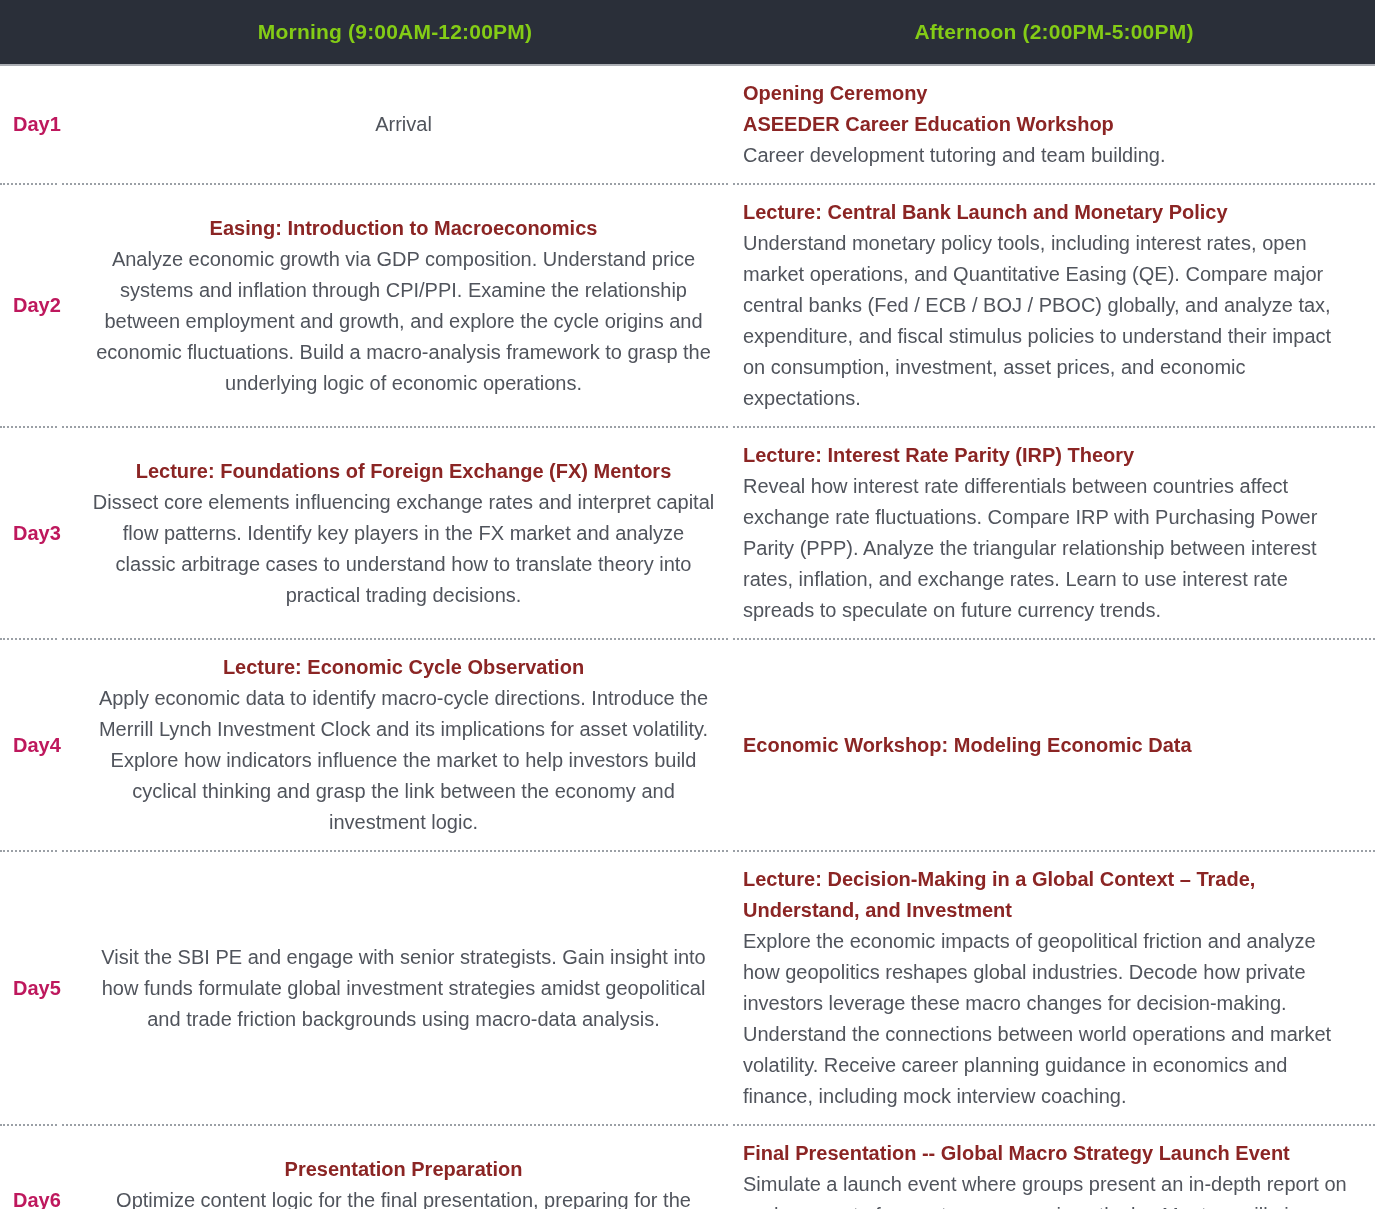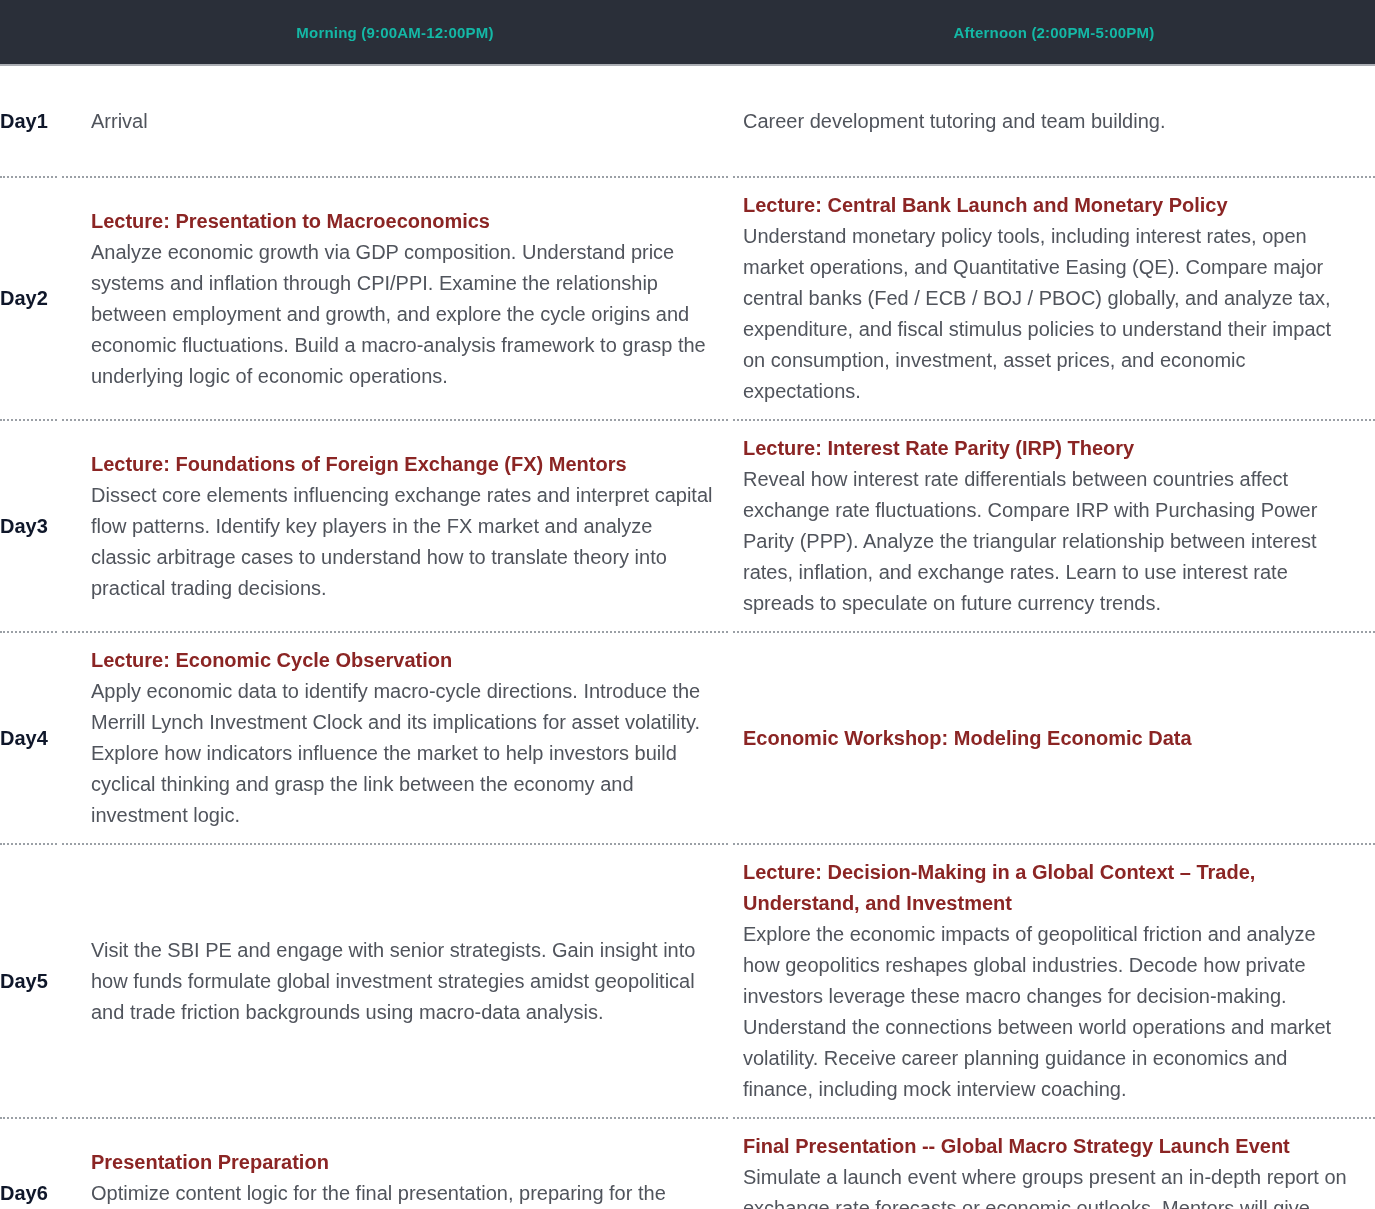--- a/index.html
+++ b/index.html
@@ -27,9 +27,9 @@
     display:flex;
     align-items:center;
     justify-content:center;
-    color:#14b8a6;
+    color:#84cc16;
     font-weight:bold;
-    font-size:15px;
+    font-size:21px;
     letter-spacing:0.2px;
   }
   

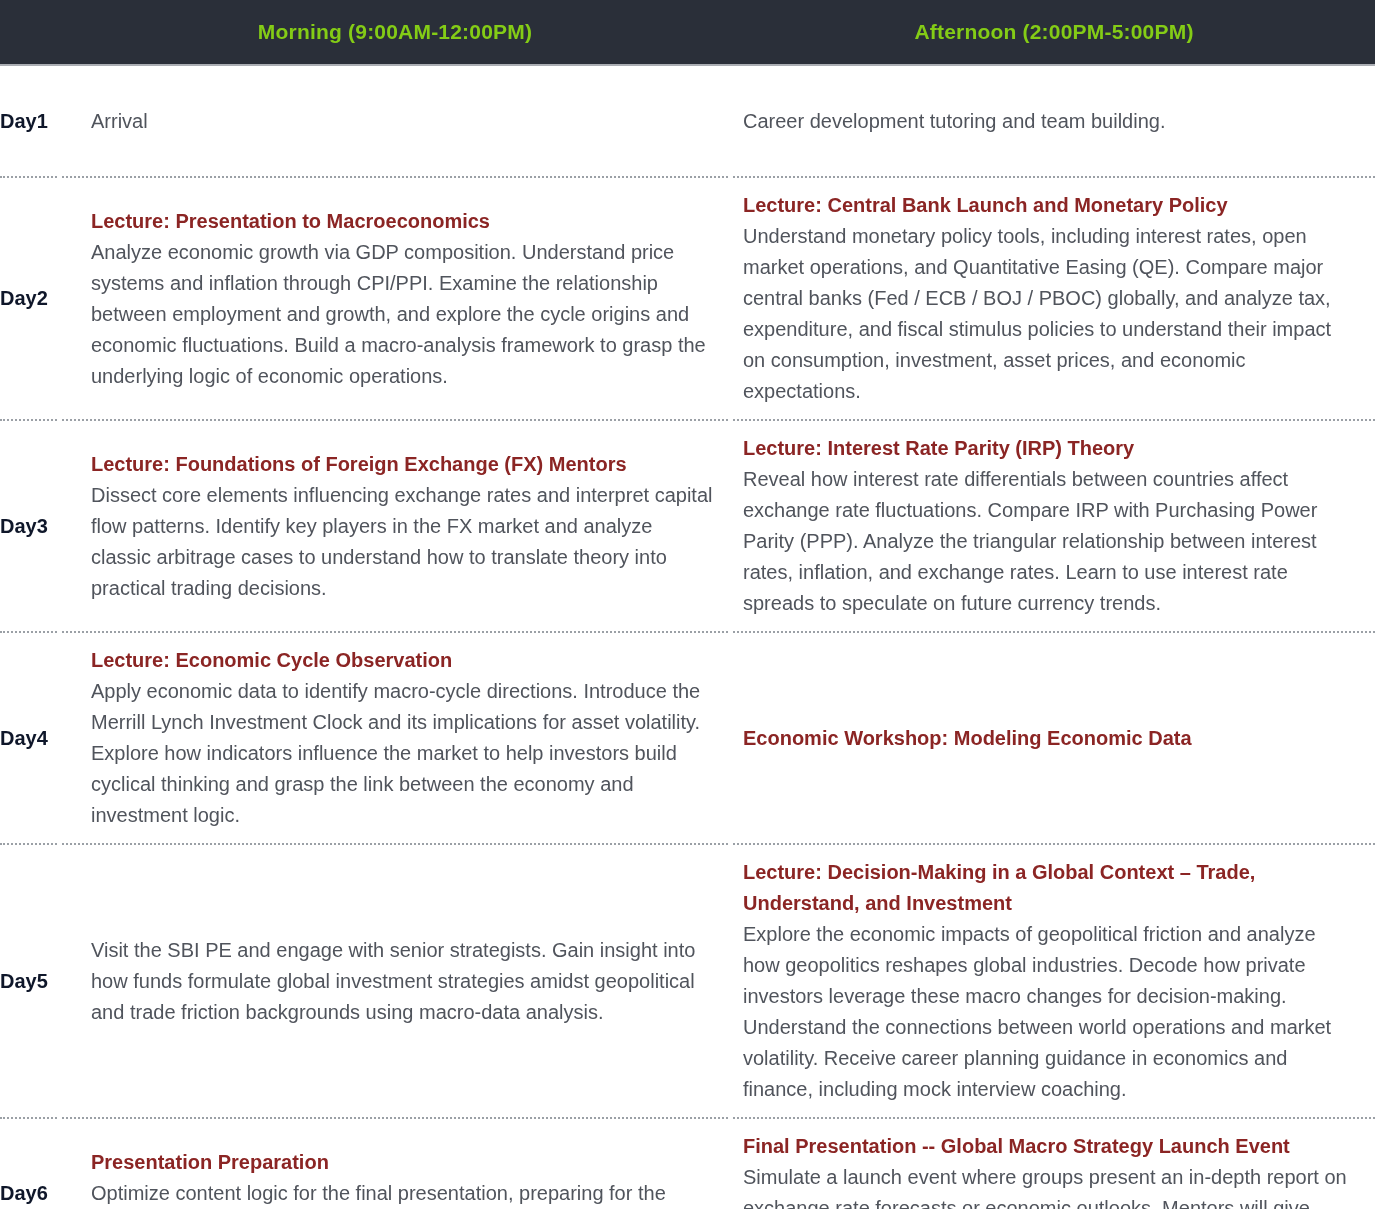--- a/index.html
+++ b/index.html
@@ -87,6 +87,8 @@
       <div class="cell-desc">Arrival</div>
     </div>
     <div class="cell cell-a">
+      <div class="cell-title">Opening Ceremony
+ASEEDER Career Education Workshop</div>
       <div class="cell-desc">Career development tutoring and team building.</div>
     </div>
   </div>

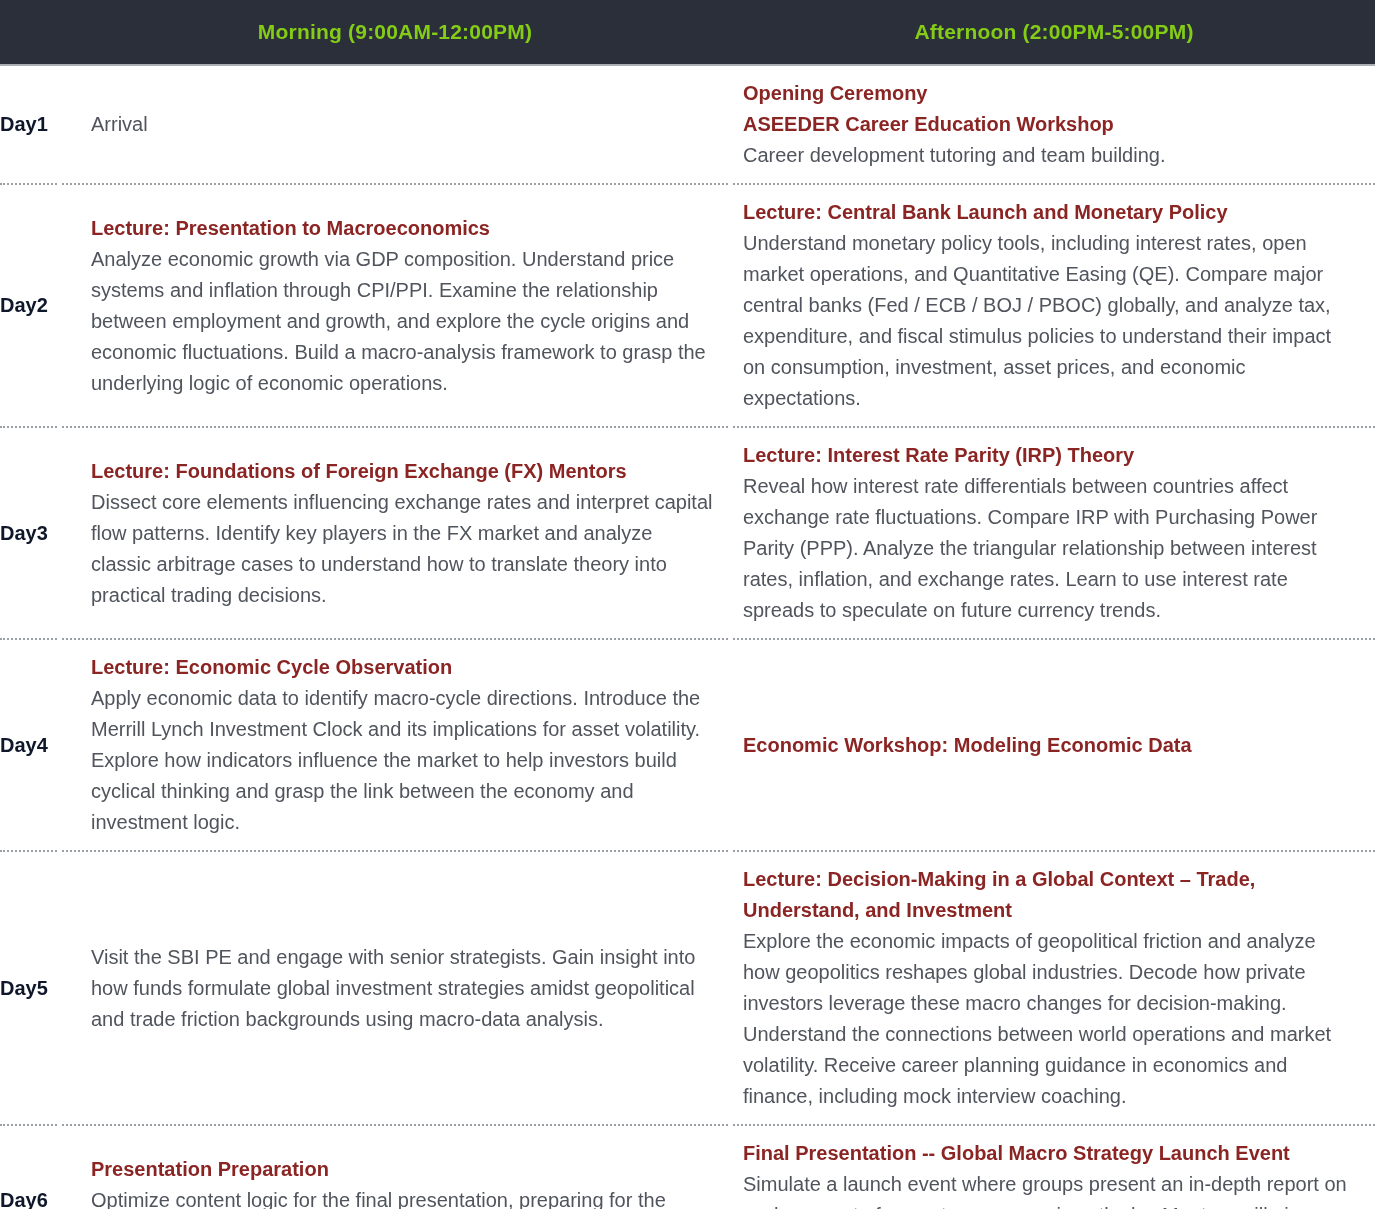--- a/index.html
+++ b/index.html
@@ -42,7 +42,8 @@
     border-bottom:2px dotted #9BA0A6;
   }
   .cell-day{
-    color:#0f172a;
+    padding-left:13px;
+    color:#be185d;
     font-weight:bold;
     font-size:20px;
   }

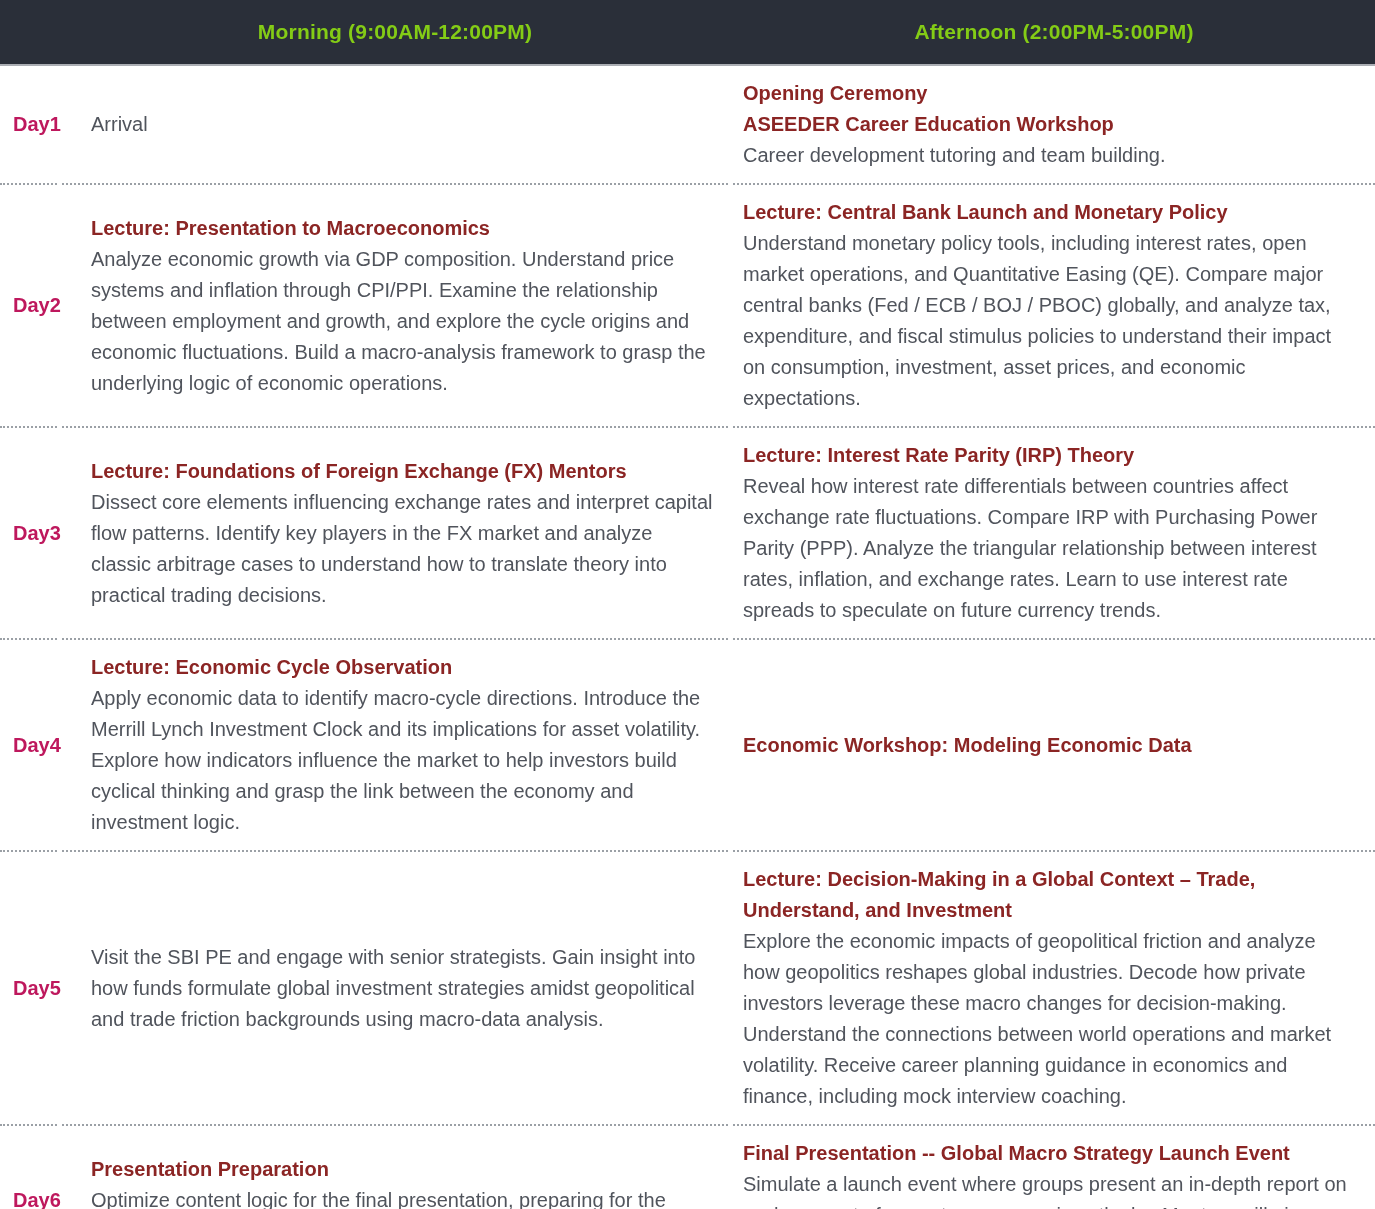--- a/index.html
+++ b/index.html
@@ -47,7 +47,7 @@
     font-weight:bold;
     font-size:20px;
   }
-  .cell-m{padding:12px 12px 12px 29px;}
+  .cell-m{padding:12px 12px 12px 29px;text-align:center;}
   .cell-a{padding:12px 28px 12px 10px;}
   .cell-title{
     color:#8B2524;

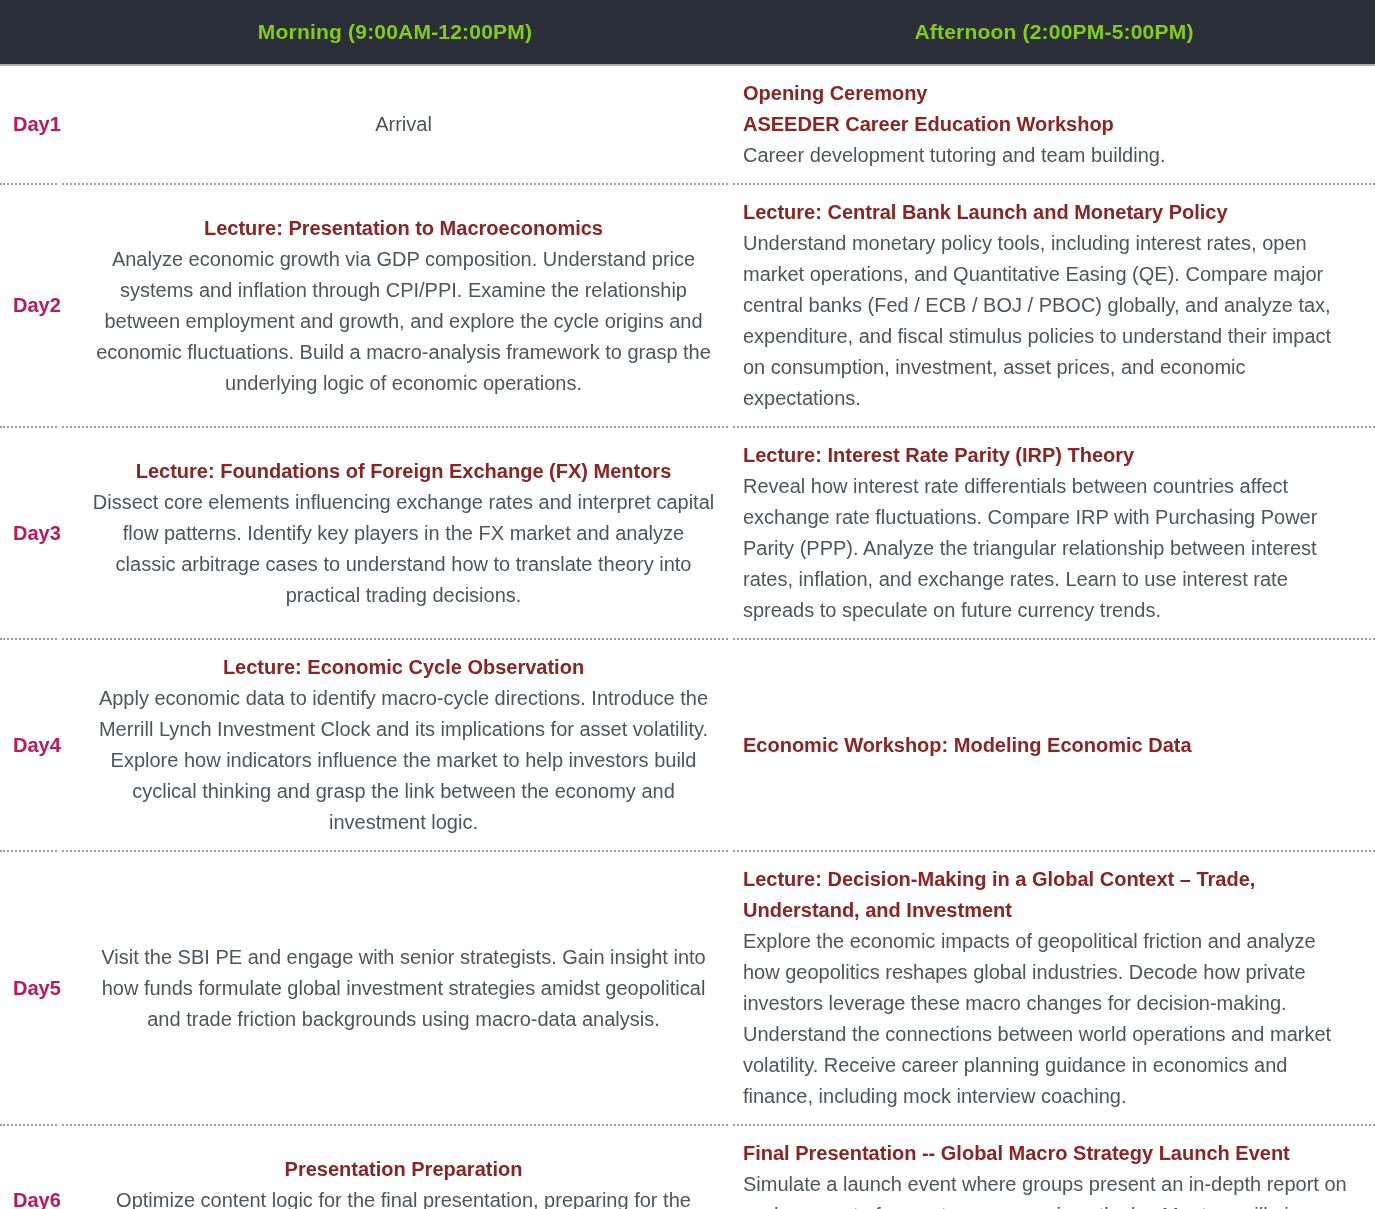--- a/index.html
+++ b/index.html
@@ -97,7 +97,7 @@
   <div class="row grid r2">
     <div class="cell cell-day">Day2</div>
     <div class="cell cell-m">
-      <div class="cell-title">Lecture: Presentation to Macroeconomics</div>
+      <div class="cell-title">Easing: Introduction to Macroeconomics</div>
       <div class="cell-desc">Analyze economic growth via GDP composition. Understand price systems and inflation through CPI/PPI. Examine the relationship between employment and growth, and explore the cycle origins and economic fluctuations. Build a macro-analysis framework to grasp the underlying logic of economic operations.</div>
     </div>
     <div class="cell cell-a">

